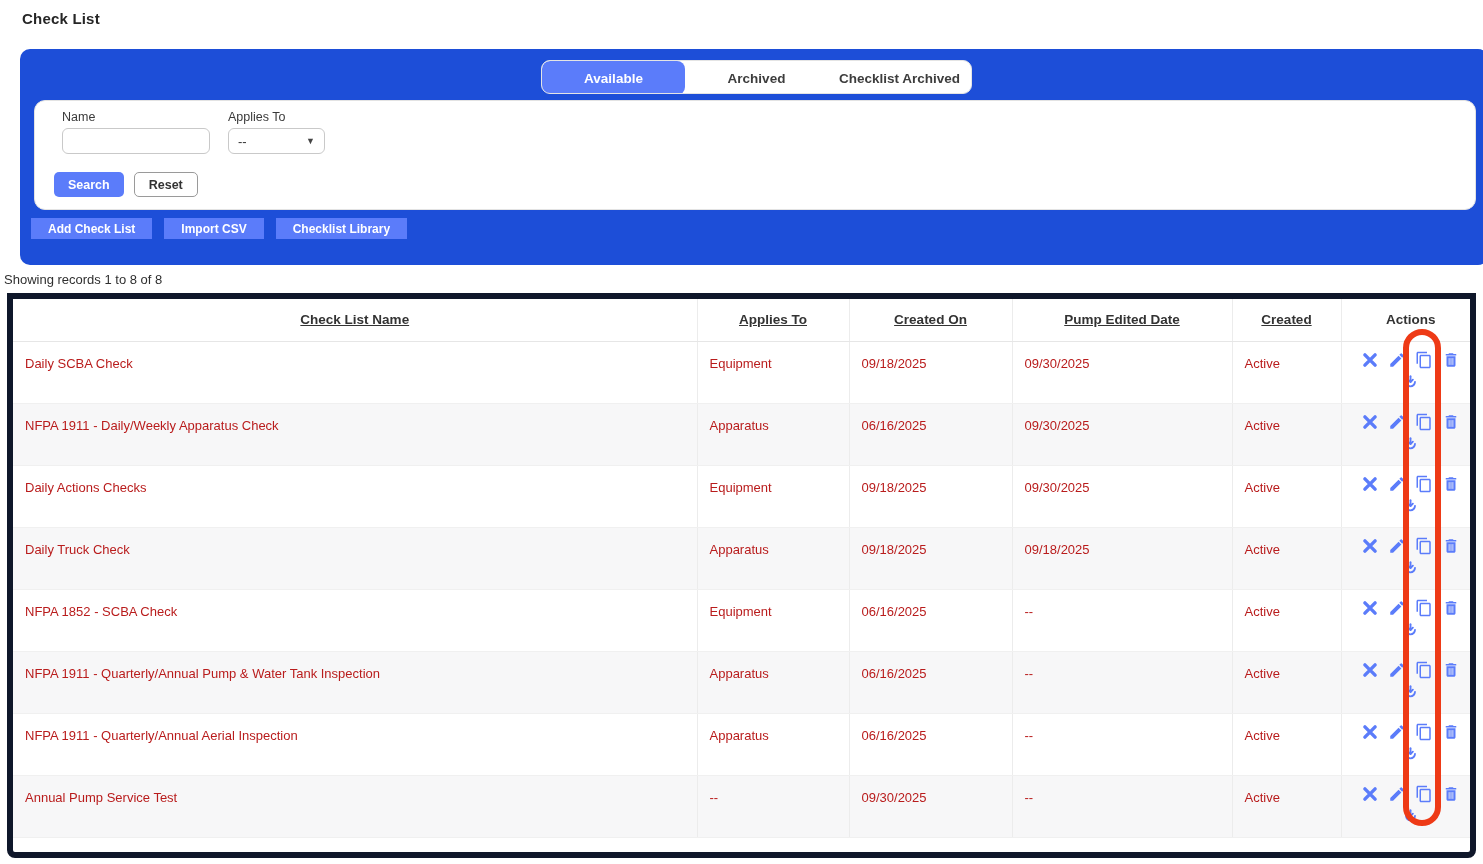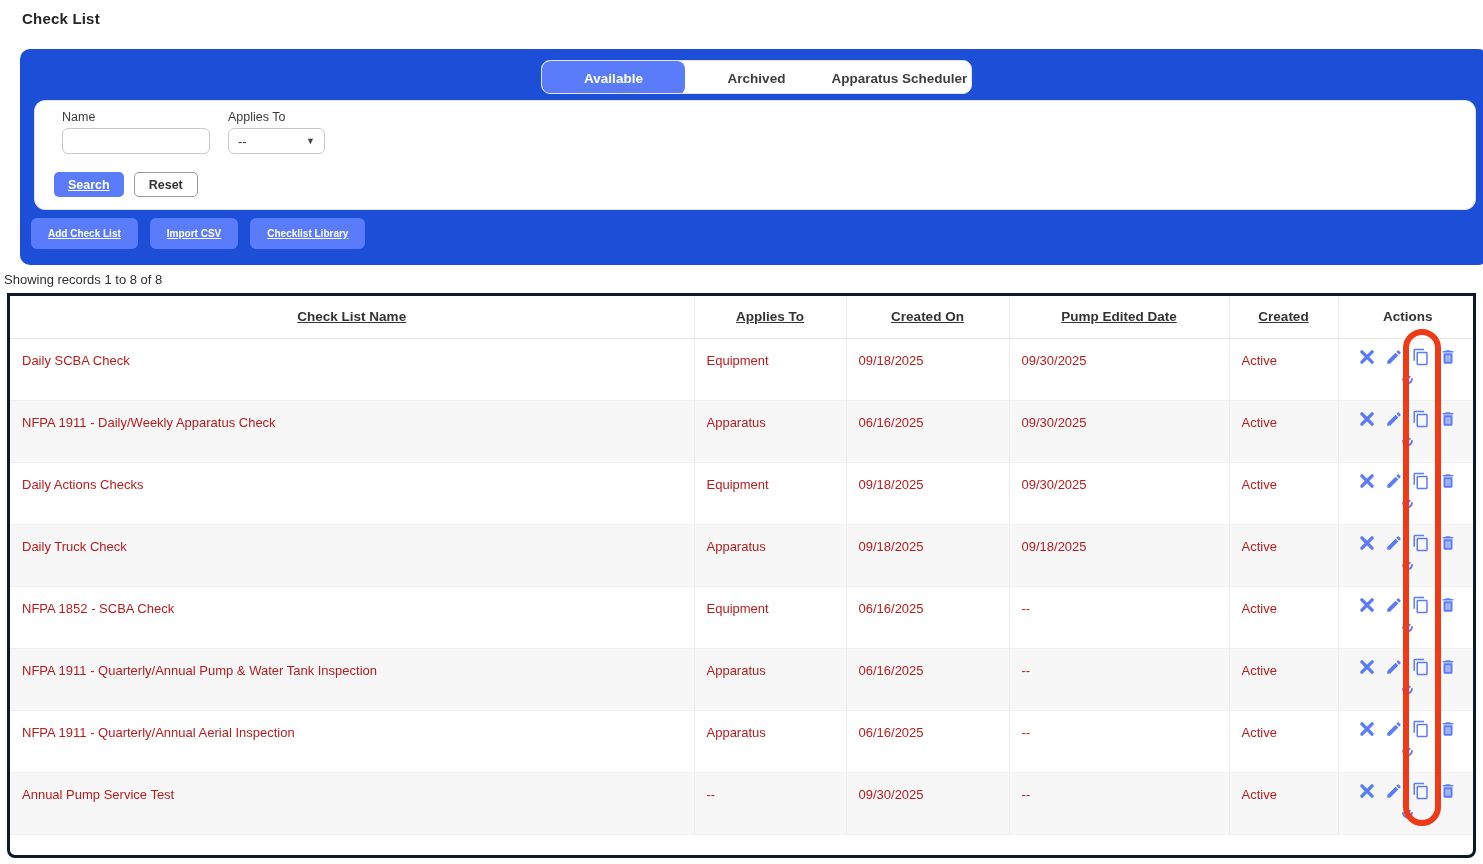--- a/index.html
+++ b/index.html
@@ -68,7 +68,7 @@
     <div class="tabs">
       <div class="tab active">Available</div>
       <div class="tab">Archived</div>
-      <div class="tab">Apparatus Scheduler</div>
+      <div class="tab">Checklist Archived</div>
     </div>
 
     <div class="filter-box">

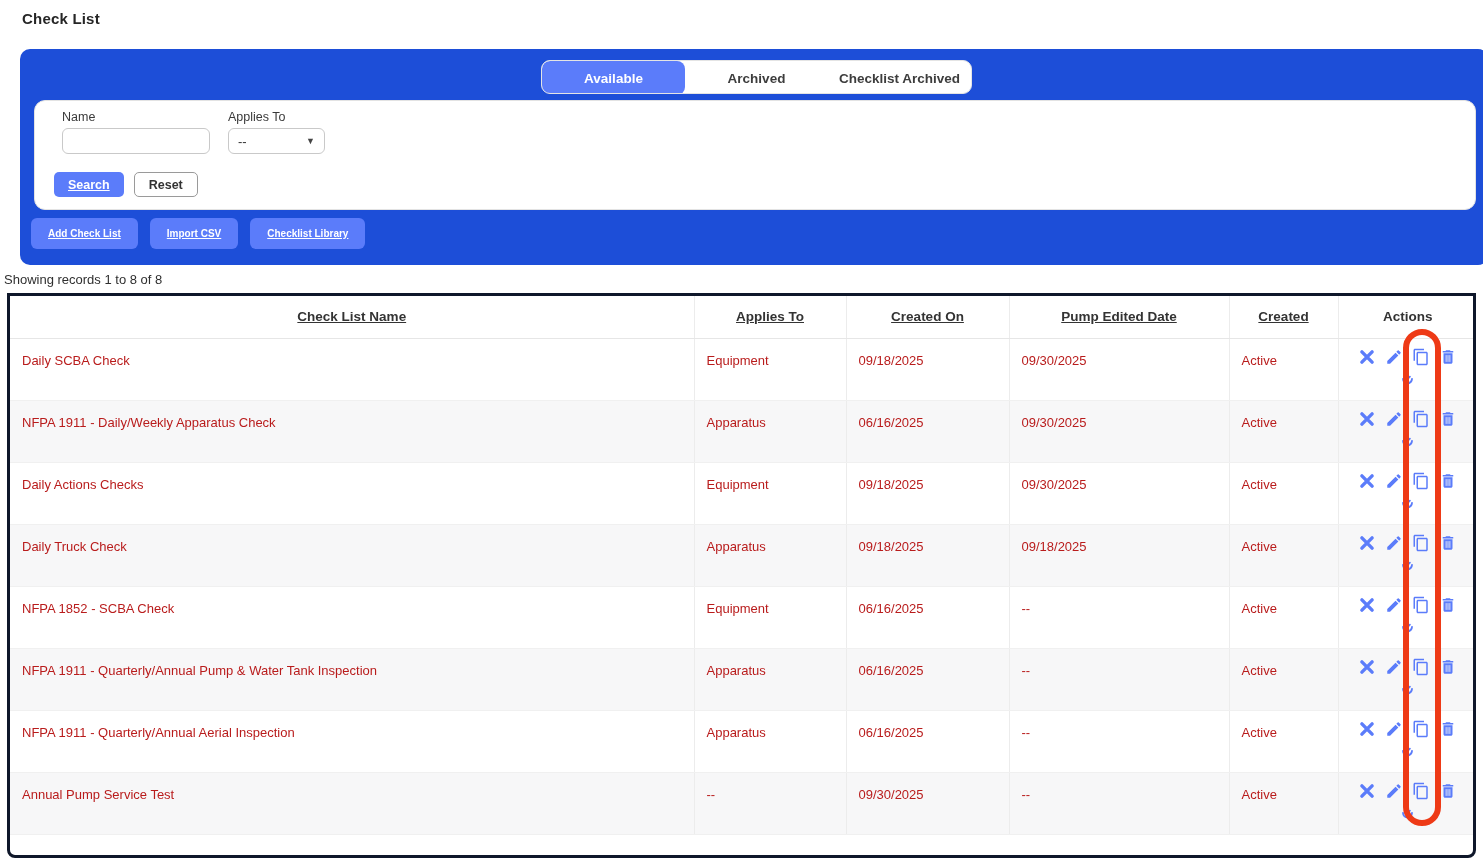--- a/index.html
+++ b/index.html
@@ -27,7 +27,7 @@
 
   .filter-buttons { position:absolute; left:19px; top:71px; display:flex; gap:10px; }
   .btn { border:none; border-radius:5px; font-family:"Liberation Sans", sans-serif; cursor:pointer; }
-  .btn-blue { background:#5b7cfa; color:#fff; font-weight:700;text-decoration:underline; }
+  .btn-blue { background:#5b7cfa; color:#fff; font-weight:700; }
   .btn-sm { height:25px; padding:0 14px; font-size:12.5px; }
   .btn-outline { background:#fff; border:1px solid #9a9a9a; color:#333; font-weight:600; }
 

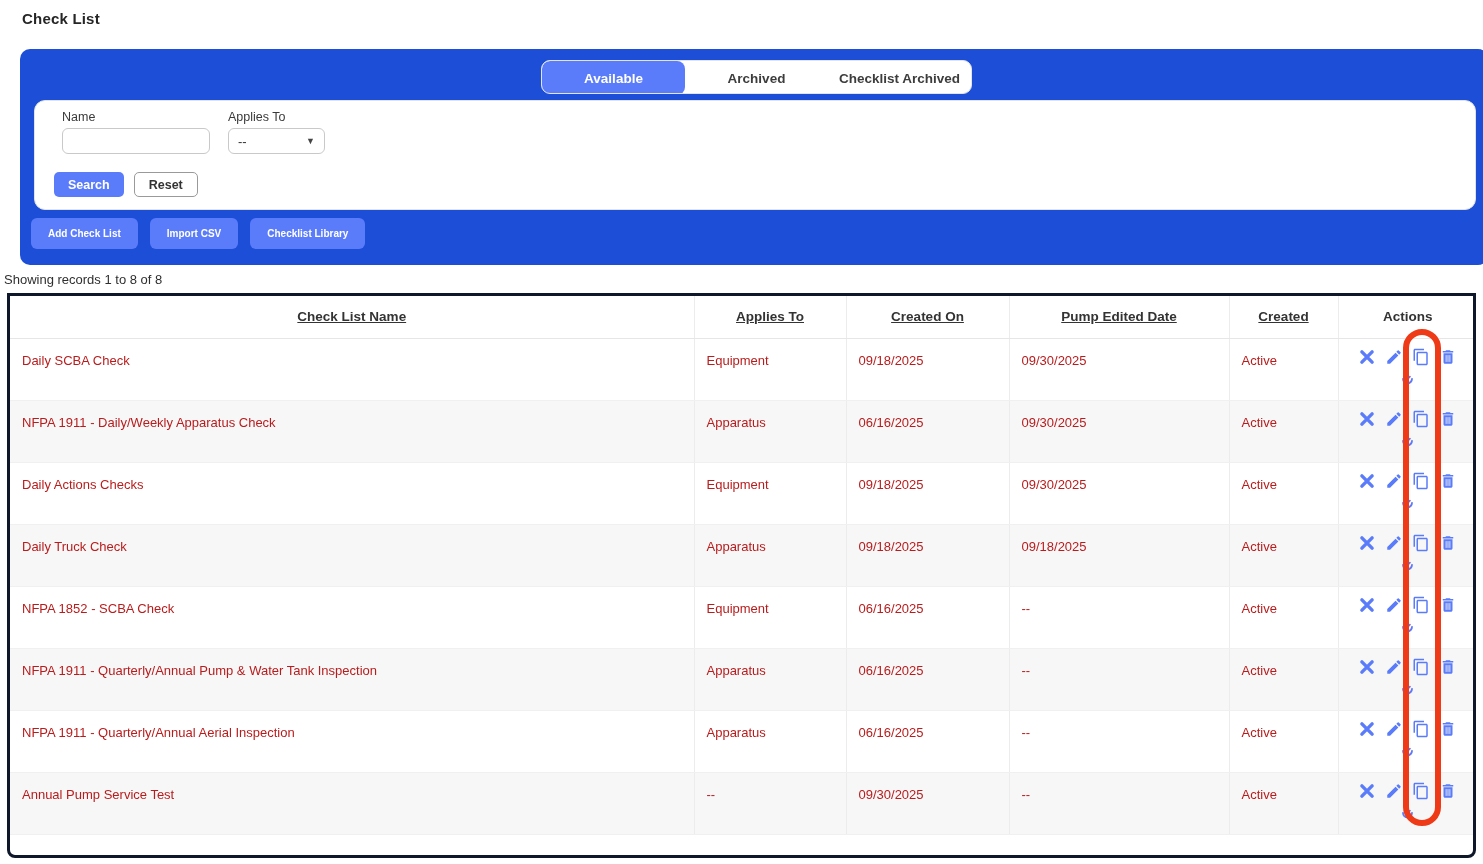--- a/index.html
+++ b/index.html
@@ -32,7 +32,7 @@
   .btn-outline { background:#fff; border:1px solid #9a9a9a; color:#333; font-weight:600; }
 
   .action-bar { position:absolute; left:11px; top:169px; display:flex; gap:12px; }
-  .btn-lg { height:31px; padding:0 17px; font-size:10px; border-radius:6px; }
+  .btn-lg { height:21px; padding:0 17px; font-size:12px; border-radius:0; }
 
   .records-summary { position:absolute; left:4px; top:272px; font-size:13px; color:#2f2f2f; }
 

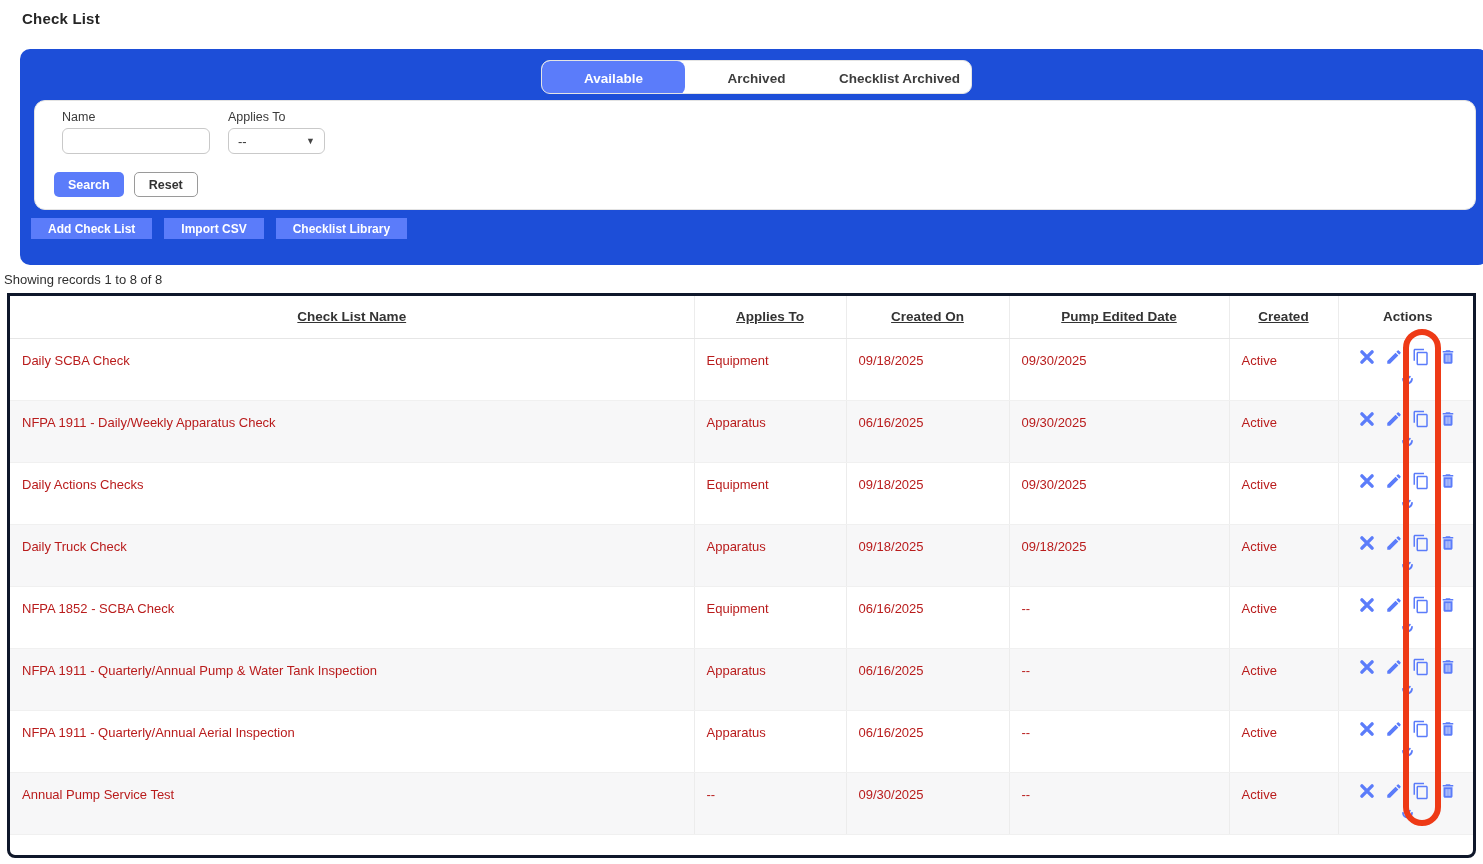--- a/index.html
+++ b/index.html
@@ -37,7 +37,7 @@
   .records-summary { position:absolute; left:4px; top:272px; font-size:13px; color:#2f2f2f; }
 
   
-  .table-card { position:absolute; left:7px; top:293px; width:1469px; height:565px; background:#fff; border:3px solid #0f172a; border-radius:0 0 8px 8px; overflow:hidden; }
+  .table-card { position:absolute; left:7px; top:293px; width:1469px; height:565px; background:#fff; border:6px solid #0f172a; border-radius:0 0 8px 8px; overflow:hidden; }
   table { width:1467px; table-layout:fixed; border-collapse:collapse; }
   th { height:42px; font-size:13.5px; font-weight:700; color:#333; text-align:center; border-right:1px solid #ececec; border-bottom:1px solid #e6e6e6; background:#fff; }
   th:last-child { border-right:none; }

